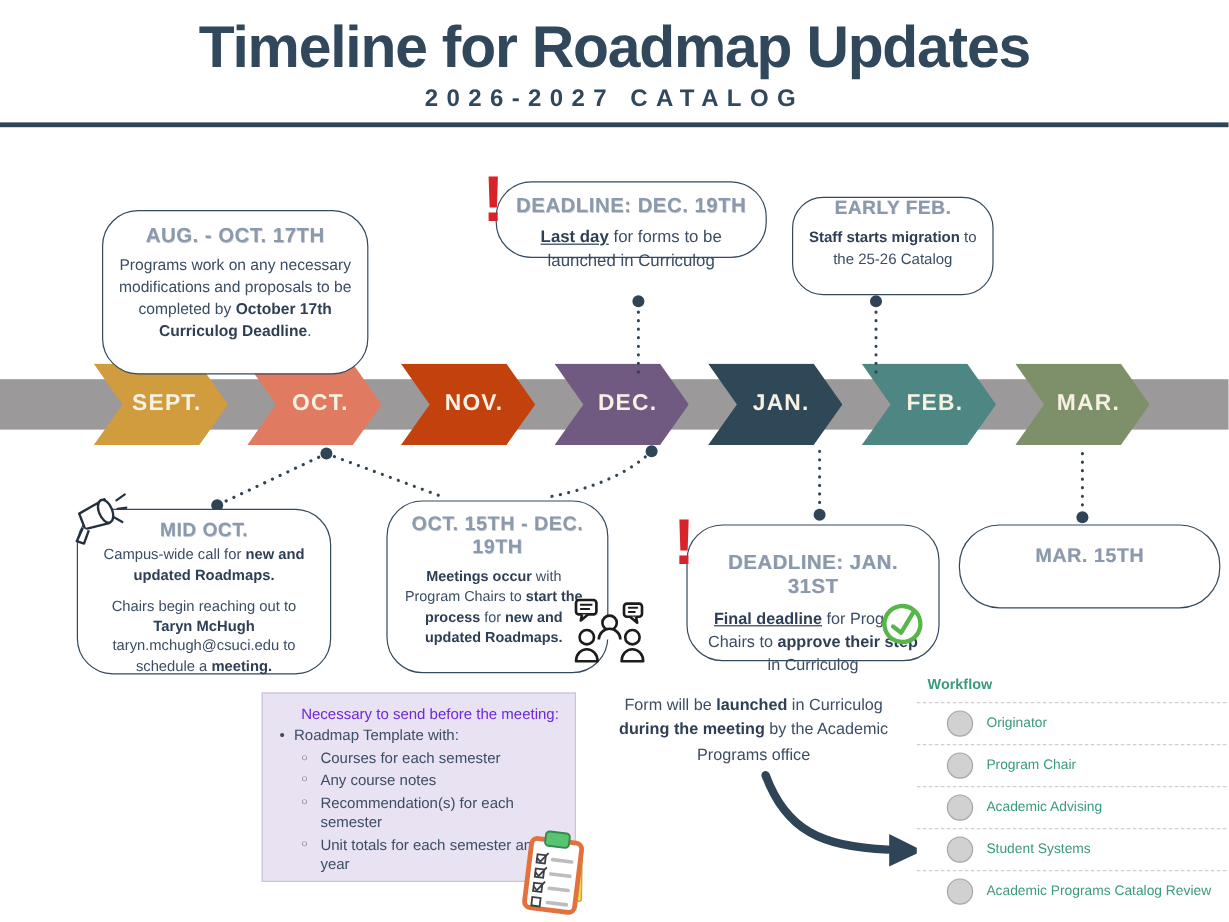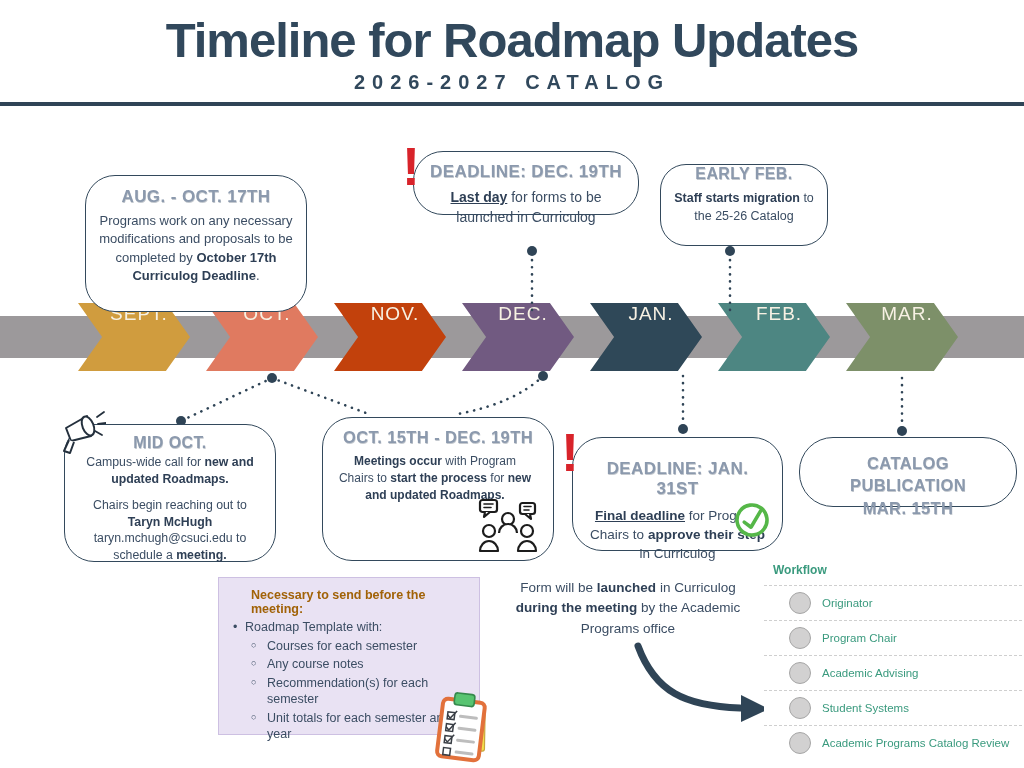--- a/index.html
+++ b/index.html
@@ -18,9 +18,9 @@
   .dashline{position:absolute;top:334px;left:0;width:1024px;height:5px;
             background:repeating-linear-gradient(90deg,#ffffff 0 20px,transparent 20px 43px);
             background-position:6px 0;}
-  .chev{position:absolute;top:303px;width:112px;height:68px;display:flex;align-items:flex-start;justify-content:center;
+  .chev{position:absolute;top:303px;width:112px;height:68px;display:flex;align-items:center;justify-content:center;
         clip-path:polygon(0% 0%,78.5% 0%,100% 50%,78.5% 100%,0% 100%,21.5% 50%);
-        font-weight:400;font-size:19px;letter-spacing:1px;color:#f7f1e3;z-index:3;}
+        font-weight:700;font-size:19px;letter-spacing:1px;color:#f7f1e3;z-index:3;}
   .chev span{padding-left:10px;}
   .m0{left:78px;background:#d09c3e;} .m1{left:206px;background:#e07a60;}
   .m2{left:334px;background:#c2410c;} .m3{left:462px;background:#715a81;}

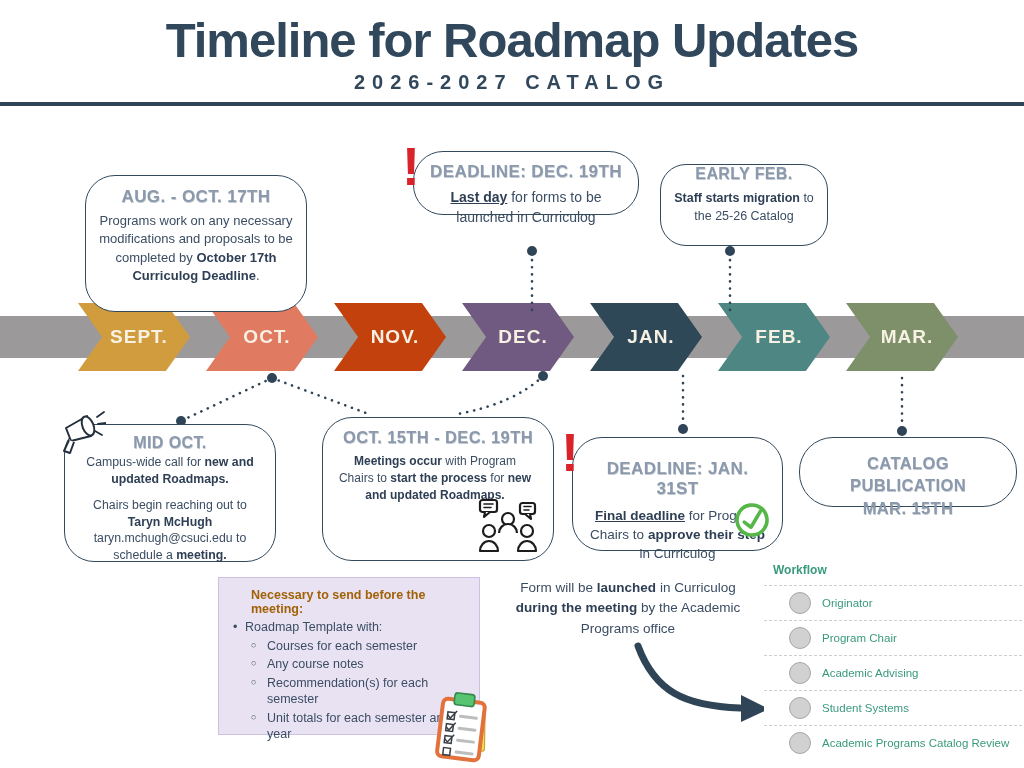--- a/index.html
+++ b/index.html
@@ -56,7 +56,7 @@
   #box-midoct .co-b{font-size:12.3px;line-height:1.35;}
   #box-midoct .p2{margin-top:10px;}
 
-  #box-oct15{left:322px;top:417px;width:232px;height:144px;padding:10px 12px;}
+  #box-oct15{left:322px;top:417px;width:185px;height:144px;padding:10px 12px;}
   #box-oct15 .co-h{font-size:16.5px;margin-bottom:6px;}
   #box-oct15 .co-b{font-size:12px;line-height:1.42;padding-right:6px;}
 

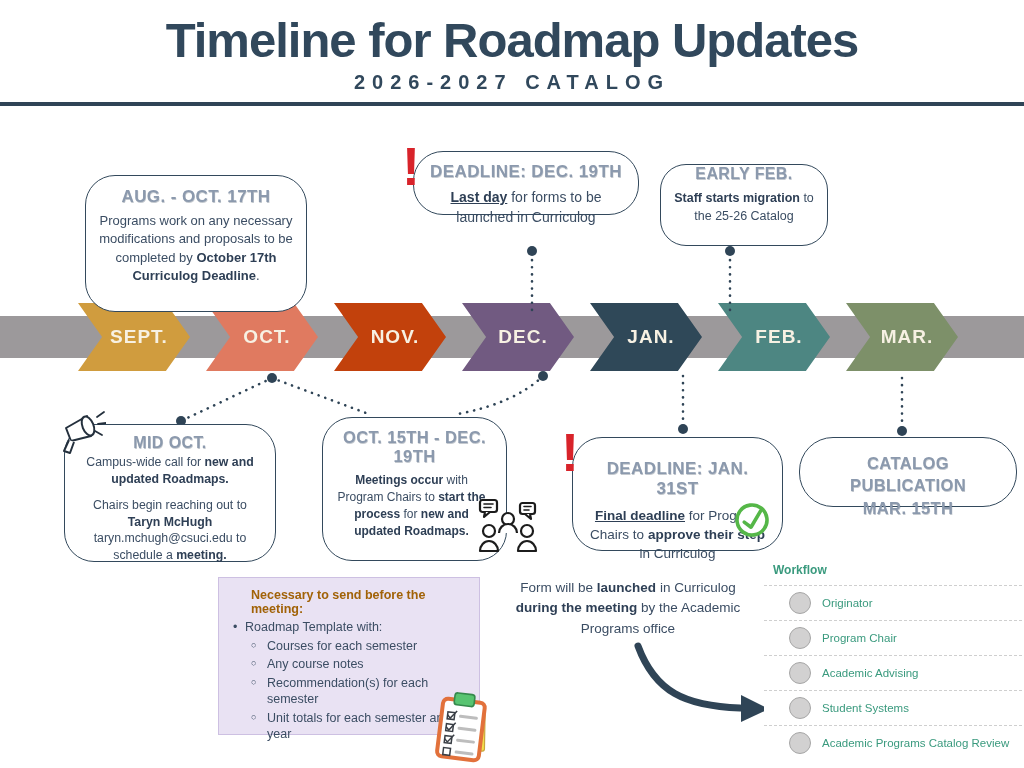--- a/index.html
+++ b/index.html
@@ -232,7 +232,6 @@
 
   <div class="co" id="box-pub">
     <div class="co-h">
-      <div>CATALOG PUBLICATION</div>
       <div>MAR. 15TH</div>
     </div>
   </div>

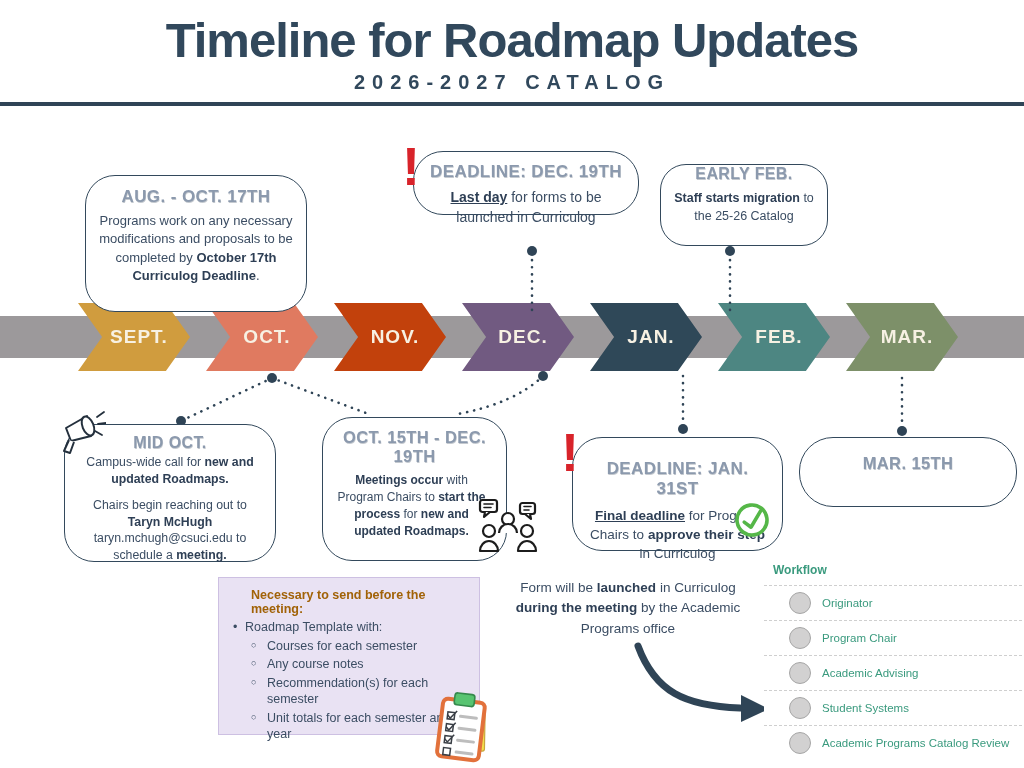--- a/index.html
+++ b/index.html
@@ -77,7 +77,7 @@
   
   #reqbox{position:absolute;left:218px;top:577px;width:262px;height:158px;box-sizing:border-box;
           background:#e9e2f3;border:1px solid #cdc0e2;padding:10px 12px;z-index:6;text-align:left;}
-  #reqbox .rq-h{font-size:12.5px;font-weight:700;color:#a16207;margin-bottom:3px;padding-left:20px;}
+  #reqbox .rq-h{font-size:12.5px;font-weight:400;color:#6d28d9;margin-bottom:3px;padding-left:20px;}
   #reqbox ul{margin:0;padding:0;list-style:none;font-size:12.5px;color:#3b4d63;line-height:1.32;}
   #reqbox .l1{padding-left:14px;position:relative;margin-bottom:2px;}
   #reqbox .l1::before{content:"\2022";position:absolute;left:2px;}

